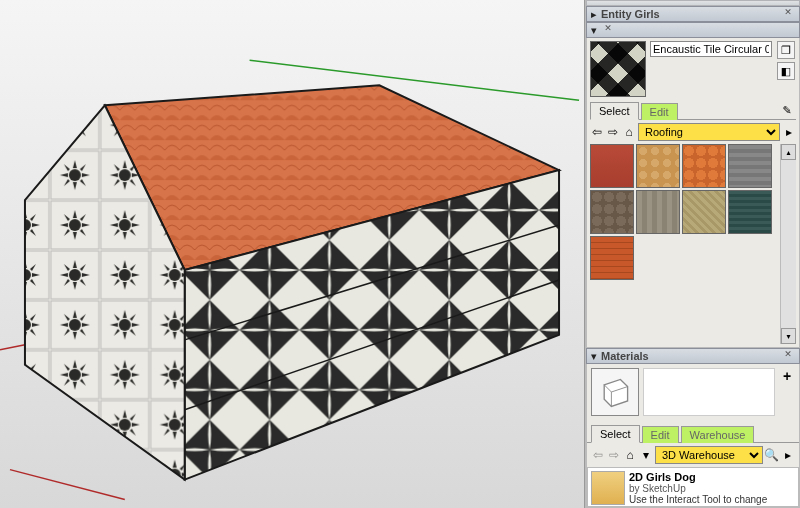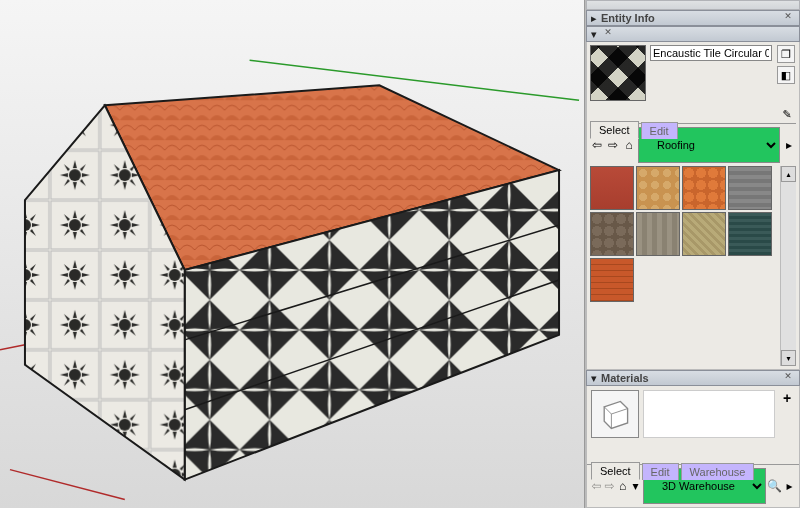--- a/index.html
+++ b/index.html
@@ -125,7 +125,7 @@
 
     <div class="panel-hdr">
       <span class="arrow">▸</span>
-      <span class="title">Entity Info</span>
+      <span class="title">Entity Girls</span>
       <span class="x">✕</span>
     </div>
 

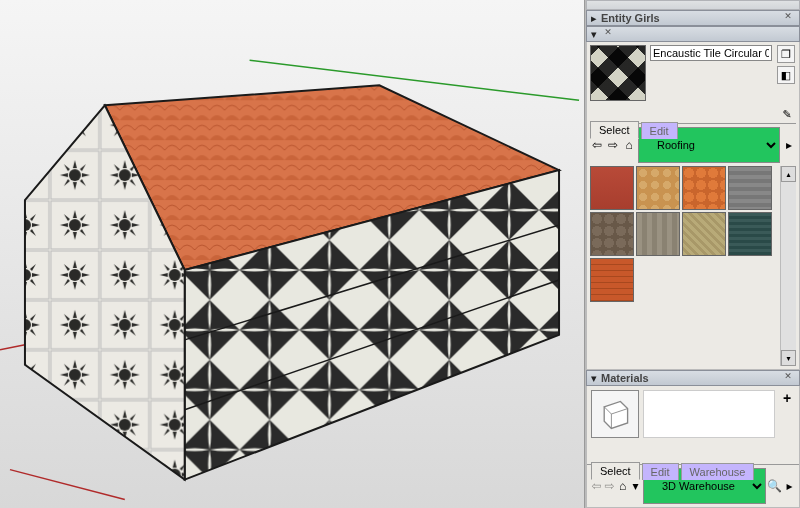--- a/index.html
+++ b/index.html
@@ -26,7 +26,7 @@
 .ico-btn { width: 18px; height: 18px; border: 1px solid #999; background: #f5f5f5; display: flex; align-items: center; justify-content: center; cursor: pointer; font-size: 11px; }
 
 .tabs { display: flex; border-bottom: 1px solid #999; margin-top: 4px; align-items: flex-end; }
-.tab { padding: 2px 8px; border: 1px solid #999; border-bottom: none; background: #eceae5; position: relative; top: 16px; margin-right: 2px; cursor: pointer; }
+.tab { padding: 2px 8px; border: 1px solid #999; border-bottom: none; background: #eceae5; position: relative; top: 1px; margin-right: 2px; cursor: pointer; }
 .tab.active { background: #eceae5; border-bottom: 1px solid #eceae5; }
 .tab.in { background: #c4b5fd; color: #666; }
 .eyedrop { margin-left: auto; width: 18px; height: 18px; display: flex; align-items: center; justify-content: center; cursor: pointer; }

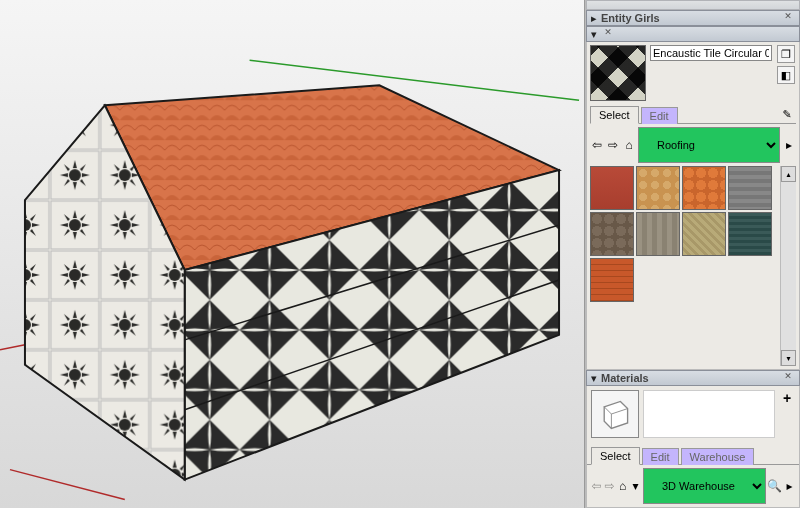--- a/index.html
+++ b/index.html
@@ -28,7 +28,7 @@
 .tabs { display: flex; border-bottom: 1px solid #999; margin-top: 4px; align-items: flex-end; }
 .tab { padding: 2px 8px; border: 1px solid #999; border-bottom: none; background: #eceae5; position: relative; top: 1px; margin-right: 2px; cursor: pointer; }
 .tab.active { background: #eceae5; border-bottom: 1px solid #eceae5; }
-.tab.in { background: #c4b5fd; color: #666; }
+.tab.in { background: #bef264; color: #666; }
 .eyedrop { margin-left: auto; width: 18px; height: 18px; display: flex; align-items: center; justify-content: center; cursor: pointer; }
 
 .lib-row { display: flex; align-items: center; gap: 2px; padding: 3px 0; }

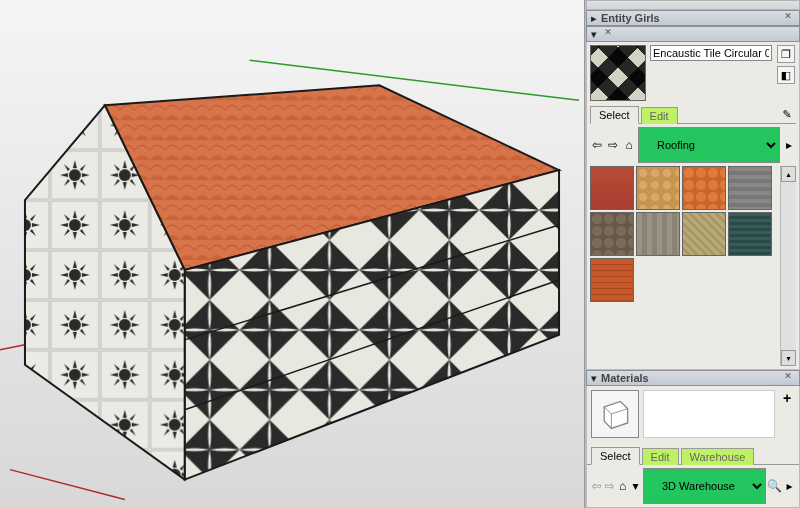--- a/index.html
+++ b/index.html
@@ -32,7 +32,7 @@
 .eyedrop { margin-left: auto; width: 18px; height: 18px; display: flex; align-items: center; justify-content: center; cursor: pointer; }
 
 .lib-row { display: flex; align-items: center; gap: 2px; padding: 3px 0; }
-.lib-select { flex: 1; border: 1px solid #888; background: #22c55e; height: 36px; padding: 0 14px; font-size: 11px; }
+.lib-select { flex: 1; border: 1px solid #888; background: #fde047; height: 18px; padding: 0 2px; font-size: 11px; }
 .nav-arrow { width: 14px; height: 14px; display: flex; align-items: center; justify-content: center; font-size: 12px; cursor: pointer; }
 
 .swatch-grid { display: flex; flex-wrap: wrap; gap: 2px; height: 200px; align-content: flex-start; background: #eceae5; }

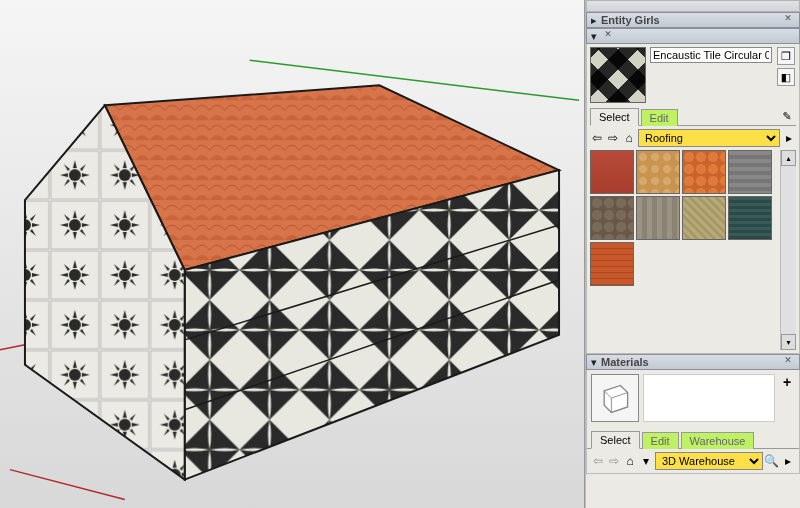--- a/index.html
+++ b/index.html
@@ -217,6 +217,16 @@
         <span class="nav-arrow">▸</span>
       </div>
 
+      <div class="comp-list">
+        <div class="comp-item">
+          <div class="th"></div>
+          <div class="comp-meta">
+            <div class="nm">2D Girls Dog</div>
+            <div class="by">by SketchUp</div>
+            <div class="dsc">Use the Interact Tool to change</div>
+          </div>
+        </div>
+      </div>
     </div>
 
   </div>

